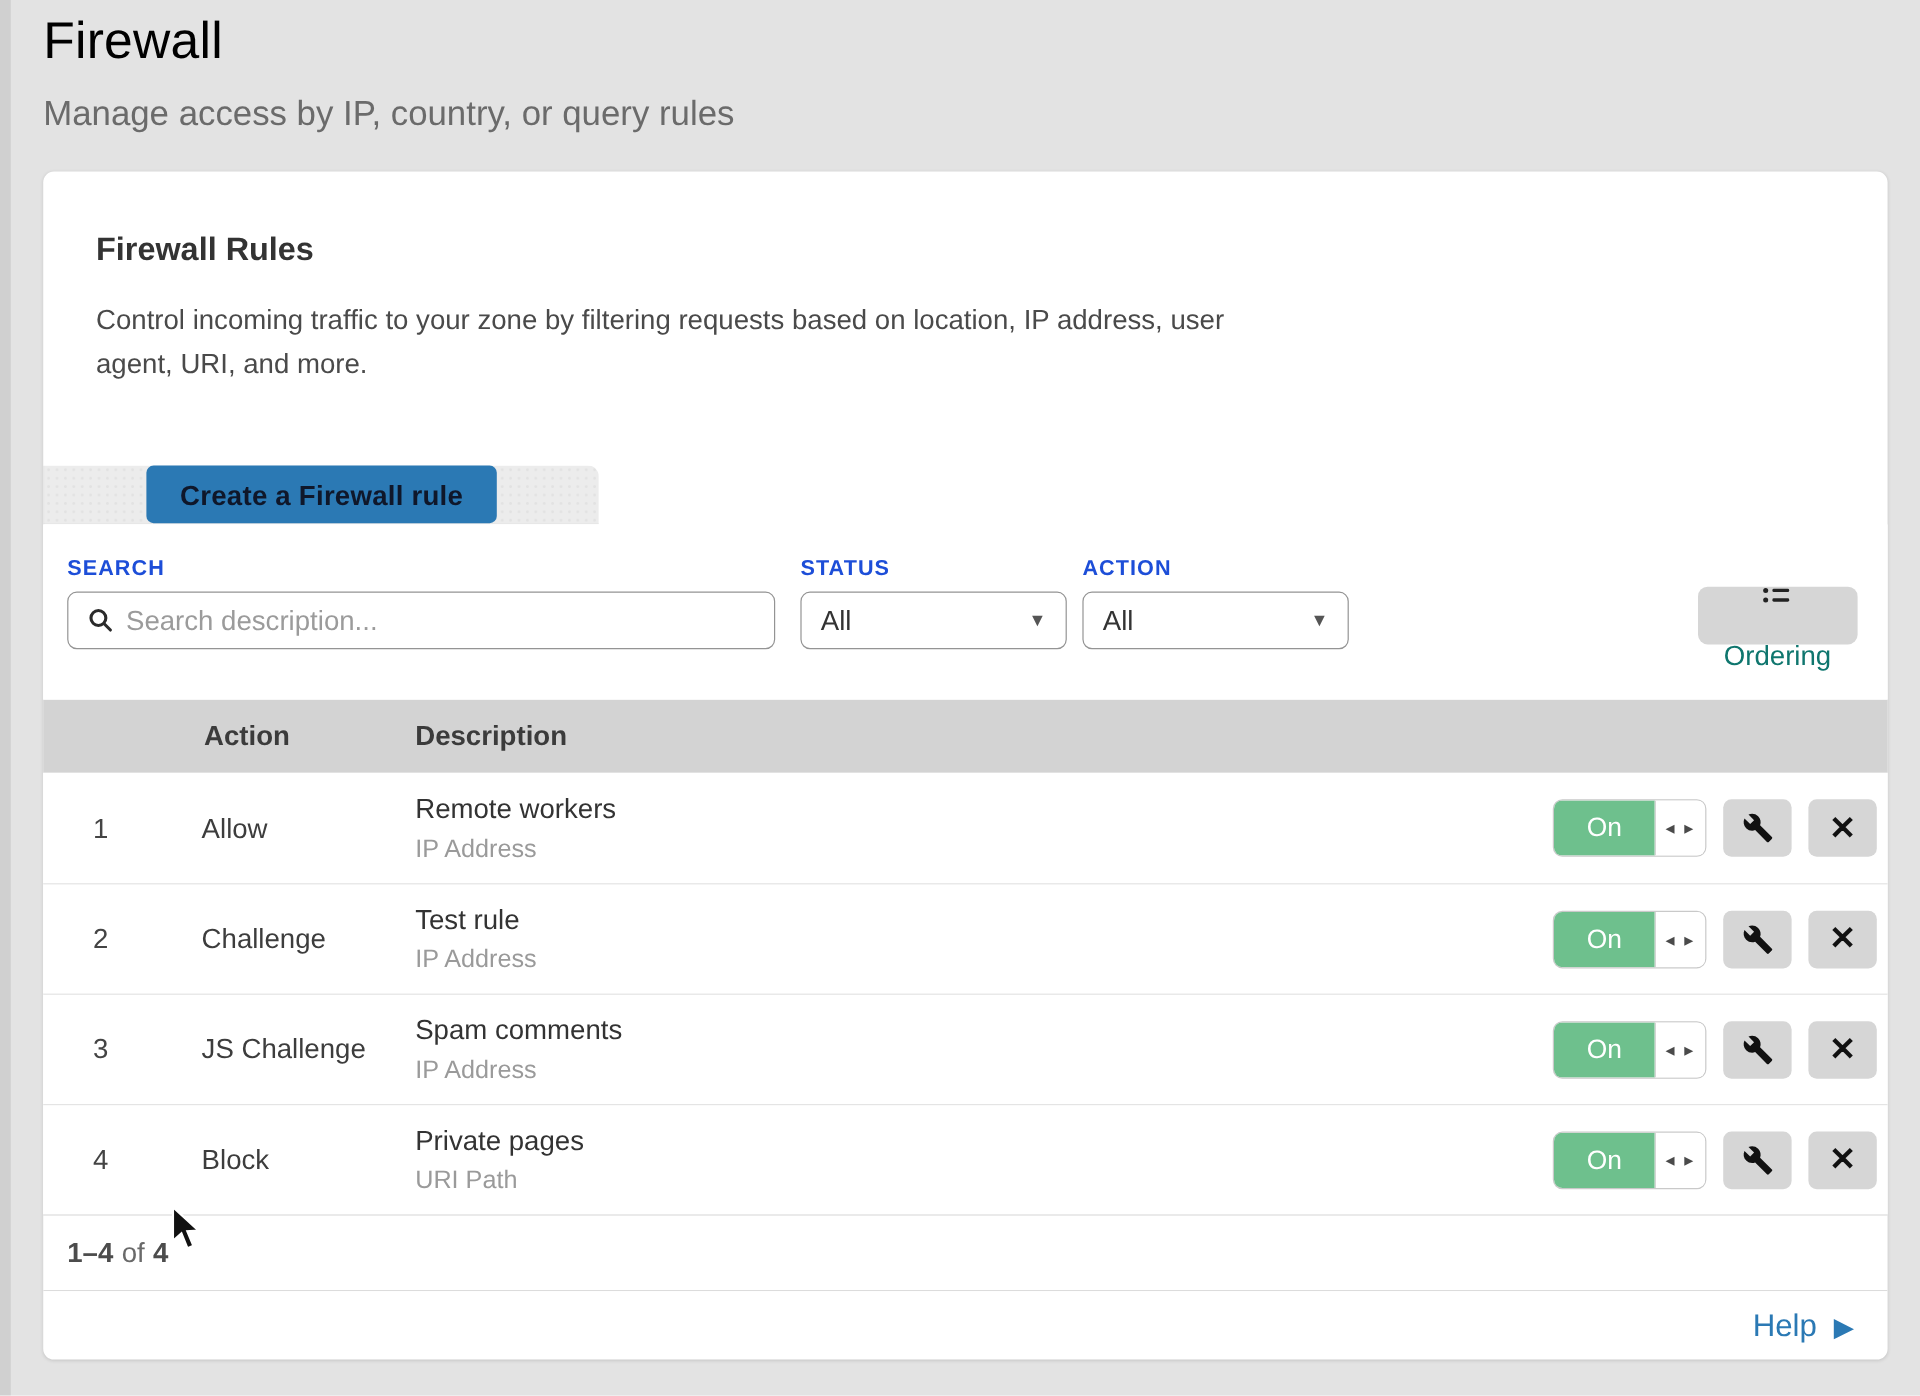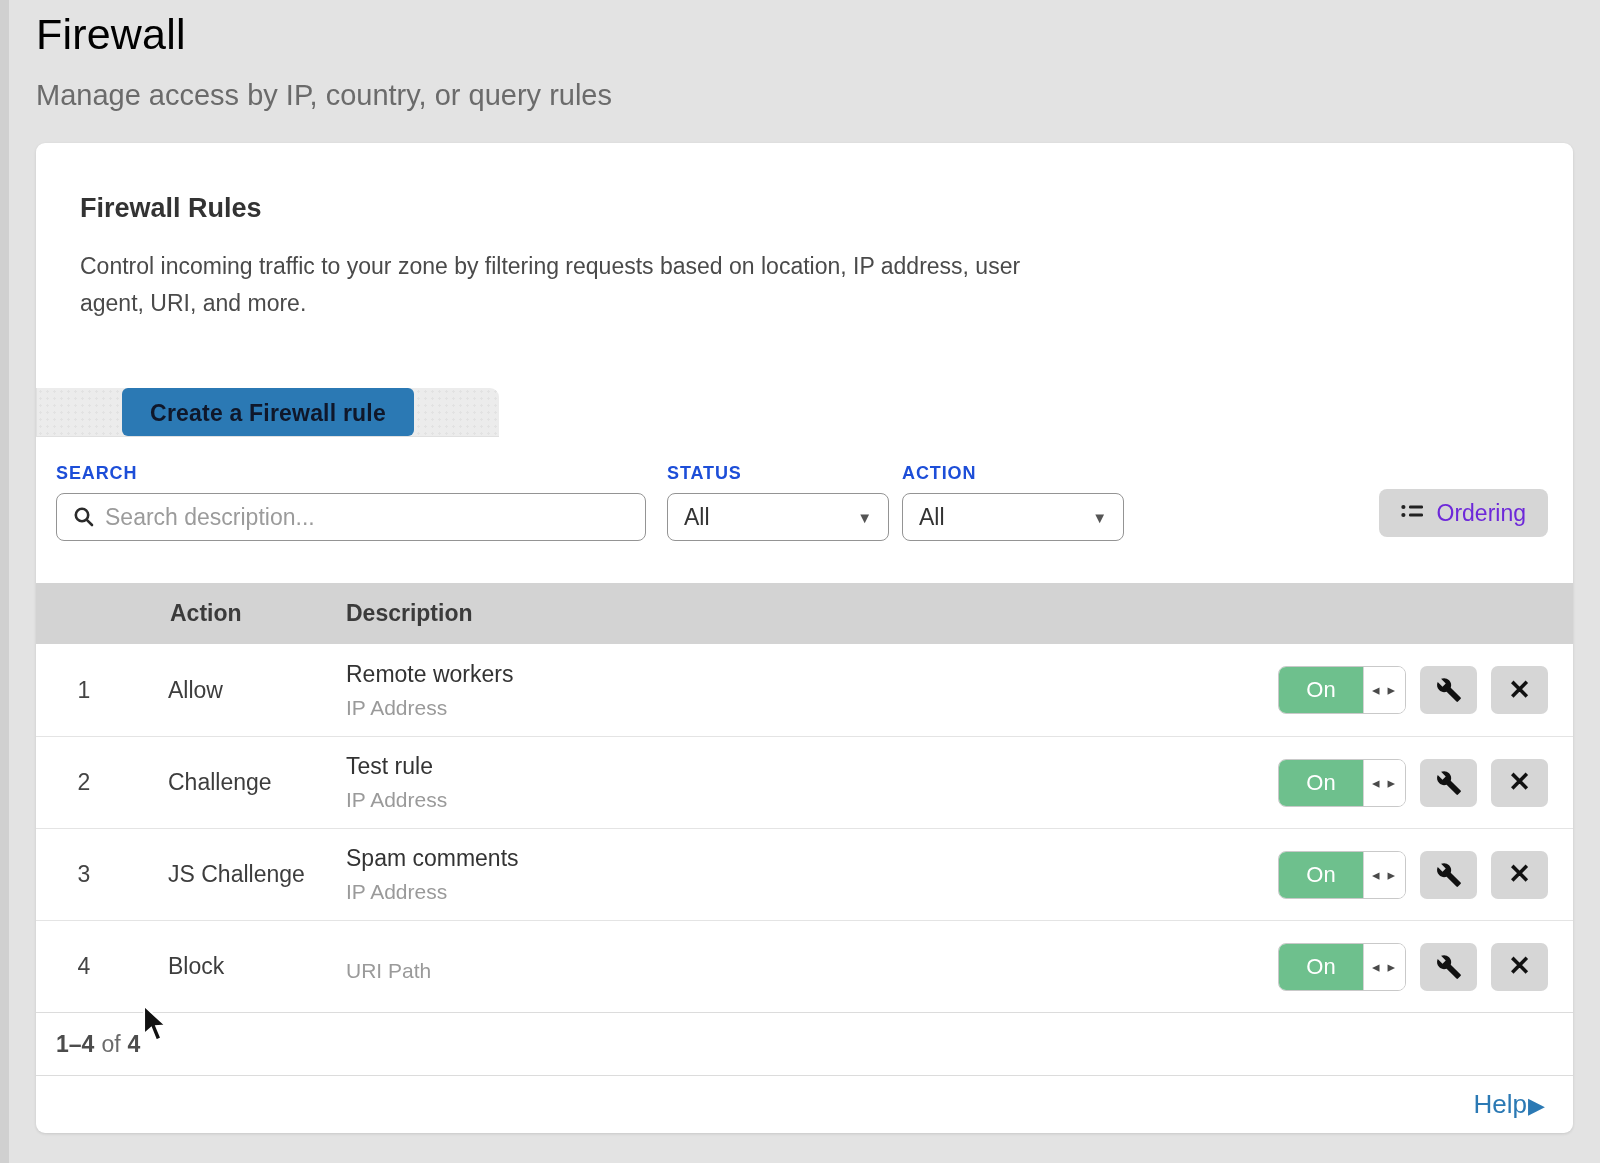--- a/index.html
+++ b/index.html
@@ -71,8 +71,8 @@
   .ordering-btn {
     position:absolute; right:25px; top:52px;
     height:48px; padding:0 22px; border:none; border-radius:8px; background:#d6d6d6;
-    font-family:inherit; font-size:23px; font-weight:500; color:#6d28d9;
-    display:flex; align-items:center; gap:12px; cursor:pointer;
+    font-family:inherit; font-size:23px; font-weight:500; color:#0f766e;
+    display:flex; align-items:center; gap:26px; cursor:pointer;flex-direction:column;
   }
 
   

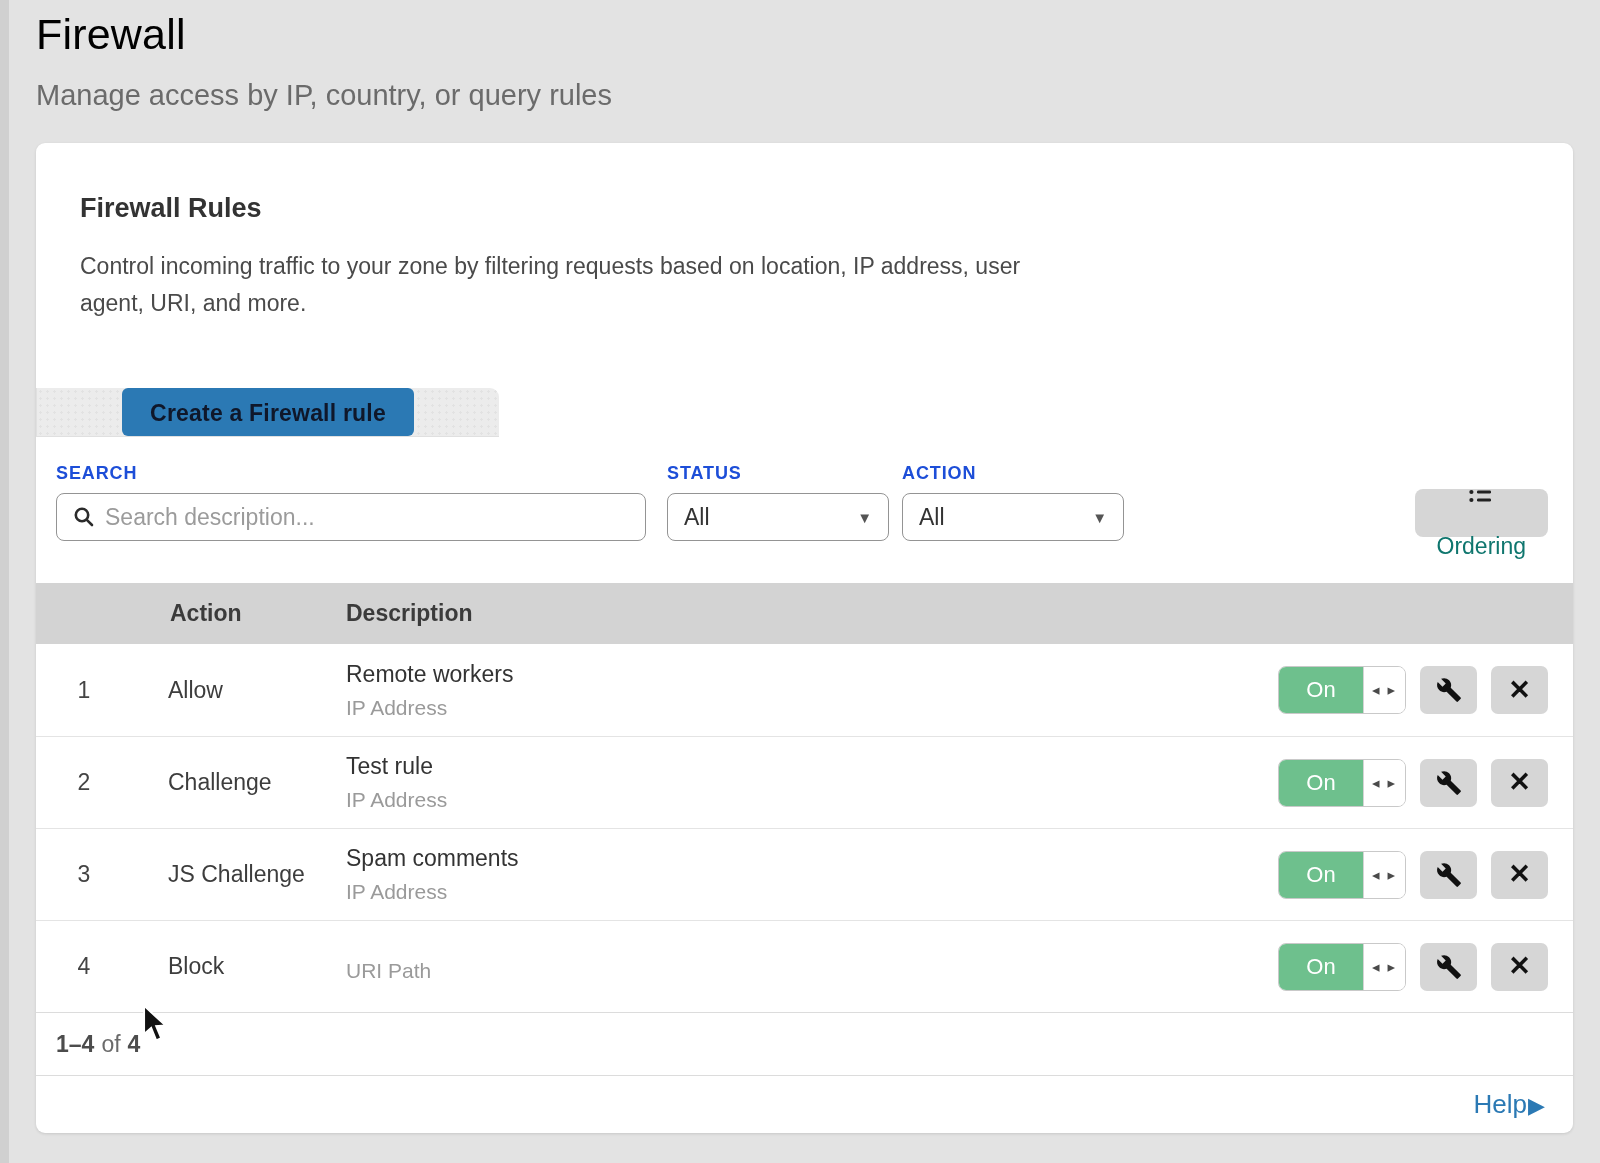--- a/index.html
+++ b/index.html
@@ -86,7 +86,7 @@
   .cell-action { font-size:23px; color:#3d3d3d; }
   .cell-desc .desc-main { font-size:23px; color:#333; }
   .cell-desc .desc-sub { margin-top:8px; font-size:21px; color:#9a9a9a; }
-  .controls { display:flex; align-items:flex-end; gap:14px; padding-right:25px; }
+  .controls { display:flex; align-items:flex-end; gap:14px; padding-right:9px; }
   .toggle {
     width:128px; height:48px; border:1px solid #c9c9c9; border-radius:8px;
     display:flex; overflow:hidden; cursor:pointer; background:#fff;

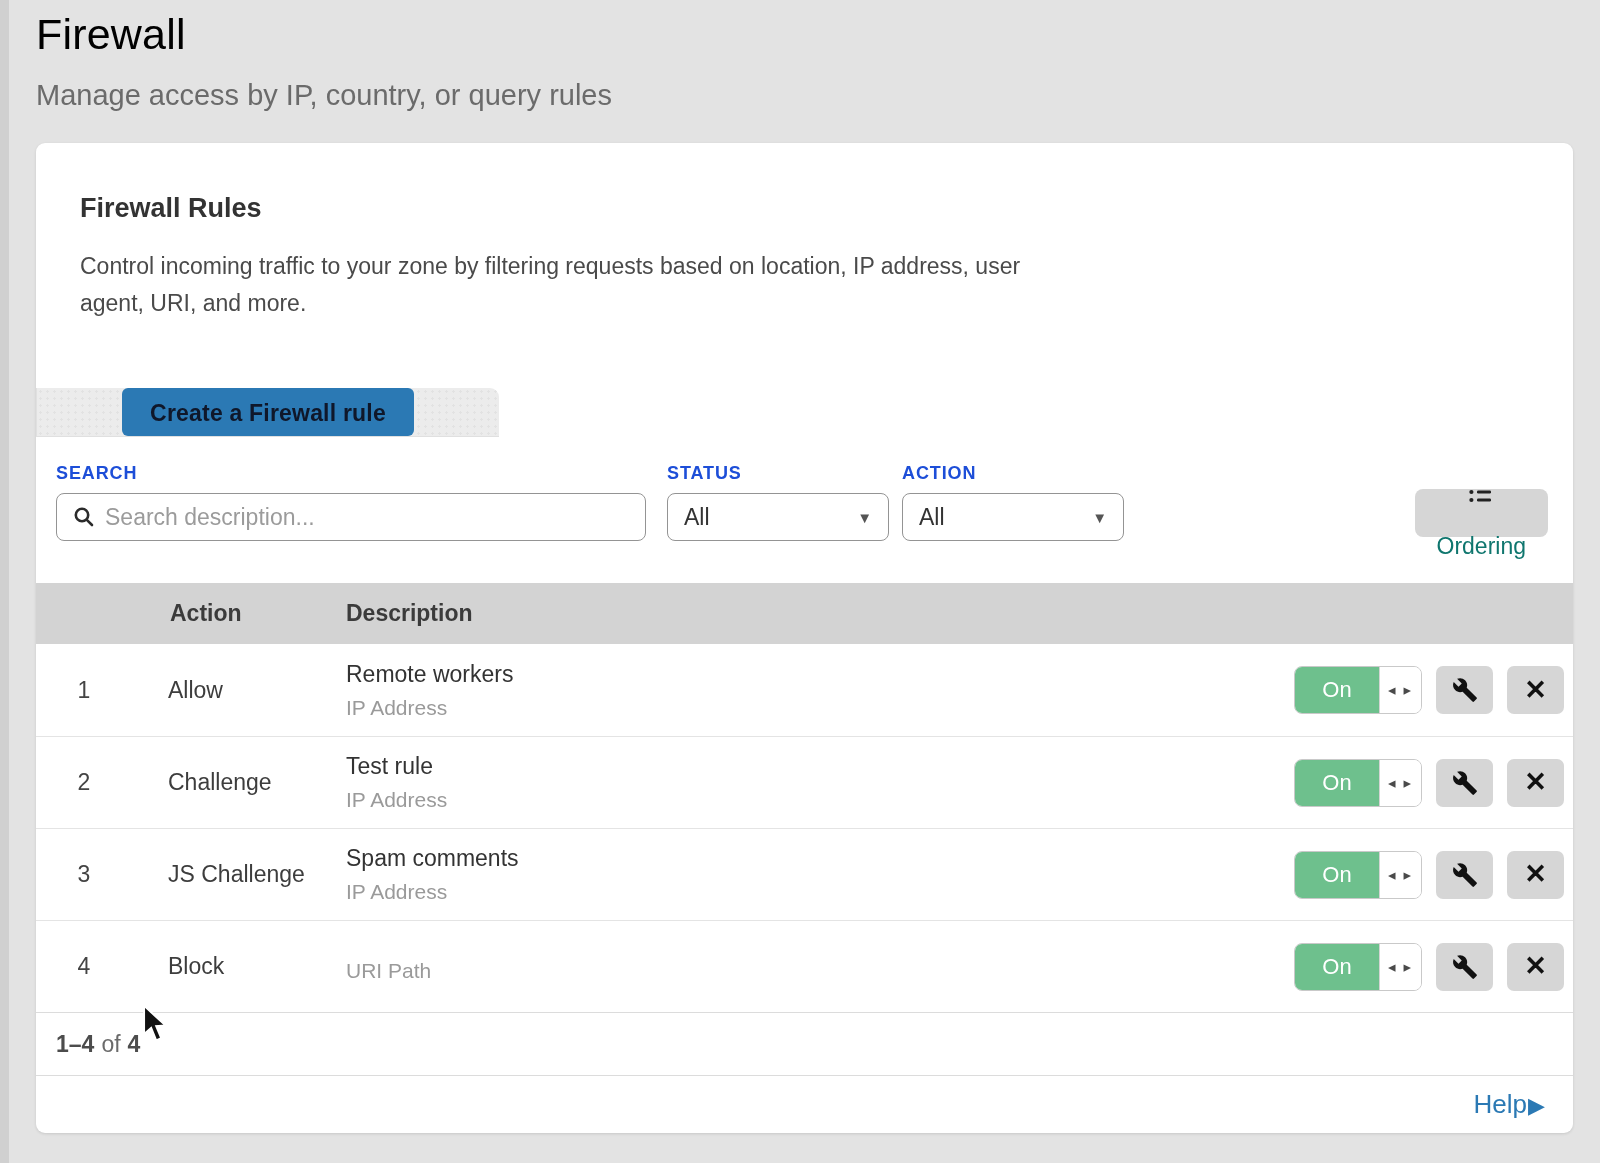--- a/index.html
+++ b/index.html
@@ -275,6 +275,7 @@
     <div class="cell-num">4</div>
     <div class="cell-action">Block</div>
     <div class="cell-desc">
+      <div class="desc-main">Private pages</div>
       <div class="desc-sub">URI Path</div>
     </div>
     <div class="controls">

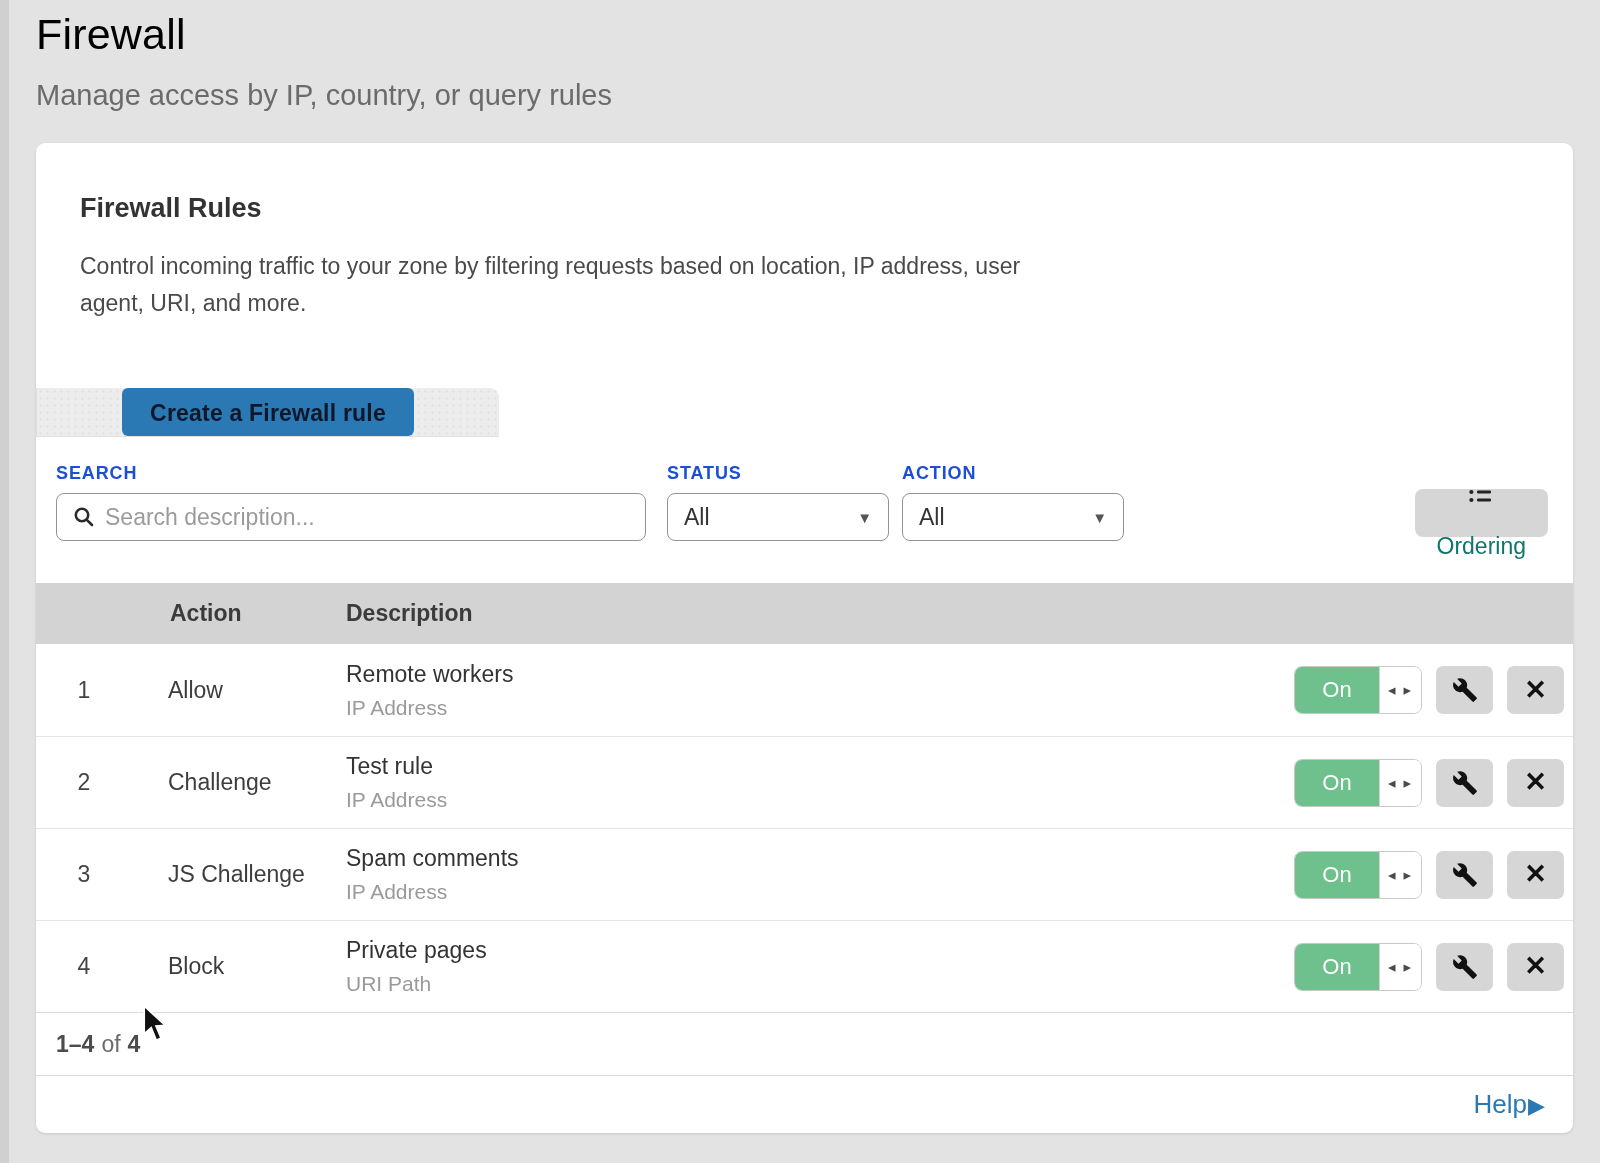--- a/index.html
+++ b/index.html
@@ -116,7 +116,7 @@
     flex:1; border-top:1px solid #dcdcdc; display:flex; align-items:center; justify-content:flex-end;
     padding-right:28px; border-bottom-left-radius:9px; border-bottom-right-radius:9px;
   }
-  .help-link { display:flex; align-items:center; gap:1px; color:#2b79b4; font-size:26px; font-weight:500;
+  .help-link { display:flex; align-items:center; gap:14px; color:#2b79b4; font-size:26px; font-weight:500;
     text-decoration:none; cursor:pointer; }
   .help-arrow { font-size:22px; line-height:1; padding-top:2px; }
 

